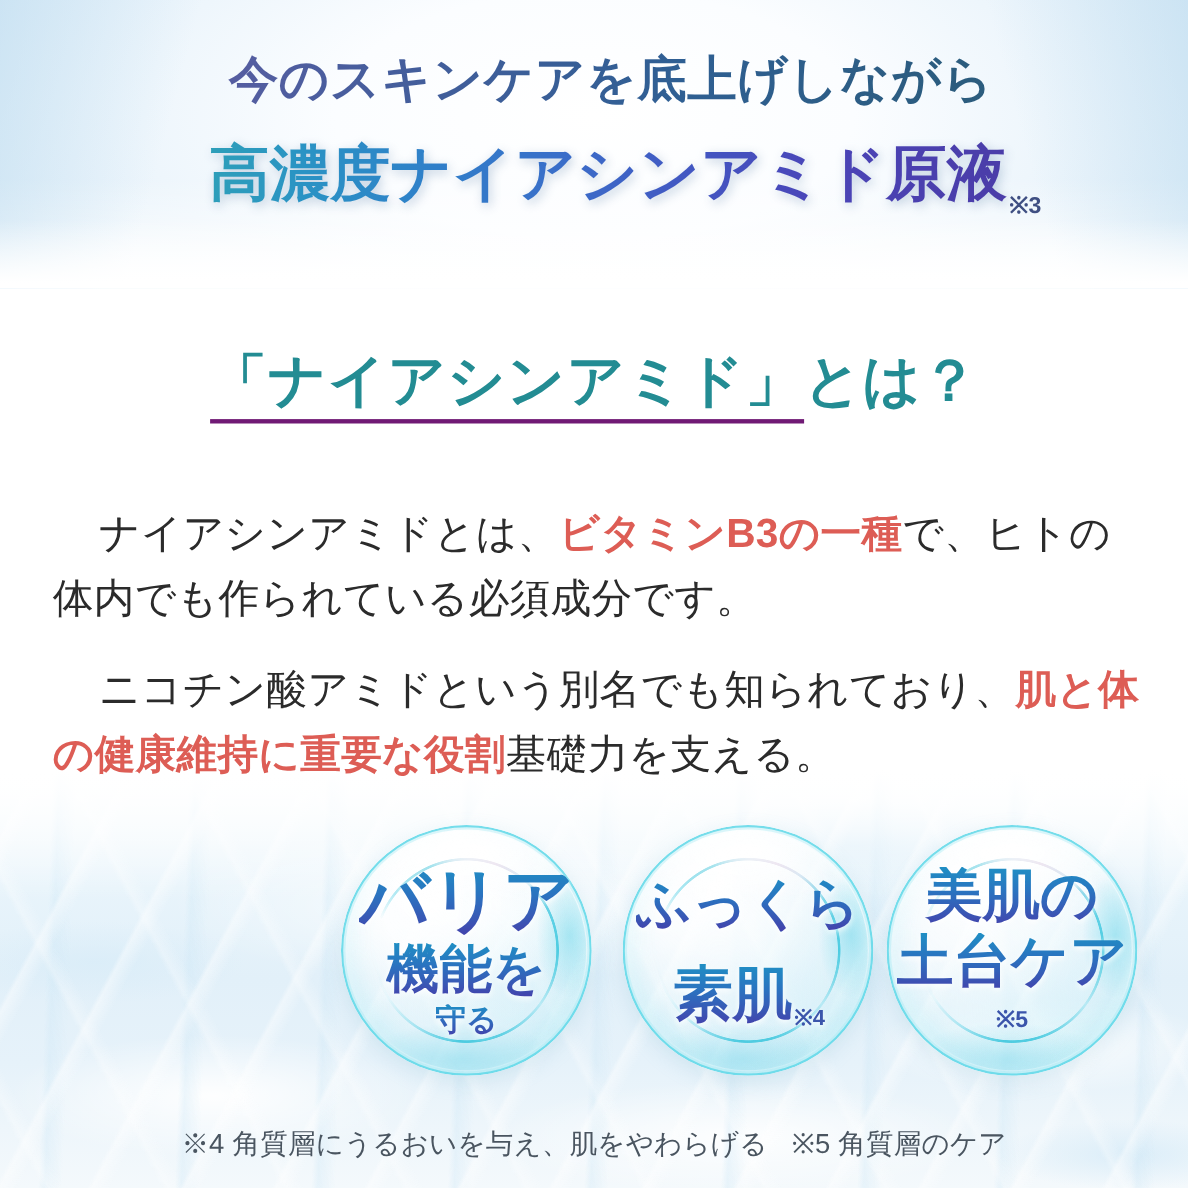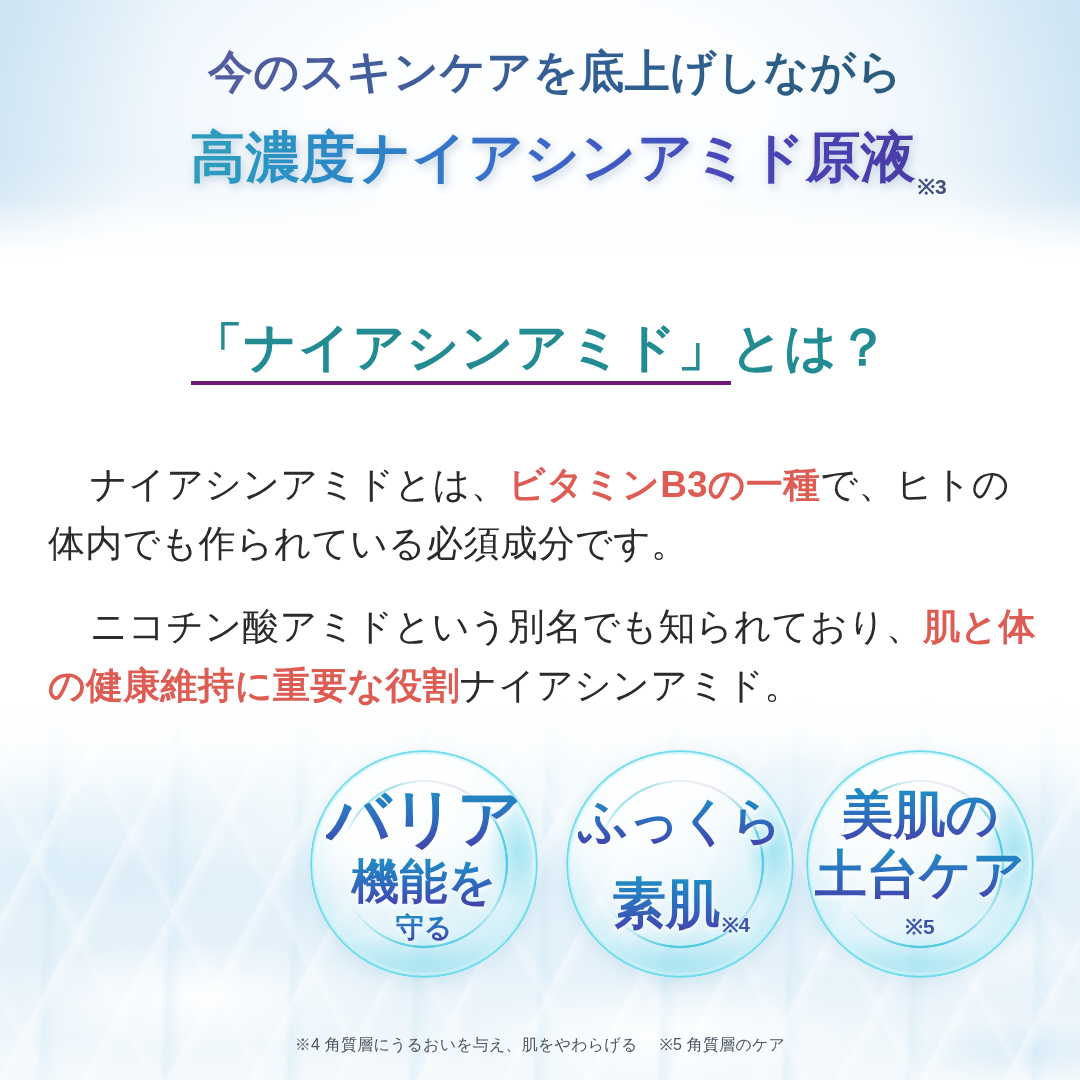--- a/index.html
+++ b/index.html
@@ -329,7 +329,7 @@
 
   <div class="body-wrap">
     <p class="para"><span>ナイアシンアミドとは、</span><span class="hl">ビタミンB3の一種</span><span>で、ヒトの体内でも作られている必須成分です。</span></p>
-    <p class="para"><span>ニコチン酸アミドという別名でも知られており、</span><span class="hl">肌と体の健康維持に重要な役割</span><span>ナイアシンアミド。</span></p>
+    <p class="para"><span>ニコチン酸アミドという別名でも知られており、</span><span class="hl">肌と体の健康維持に重要な役割</span><span>基礎力を支える。</span></p>
   </div>
 
   <div class="bubbles">

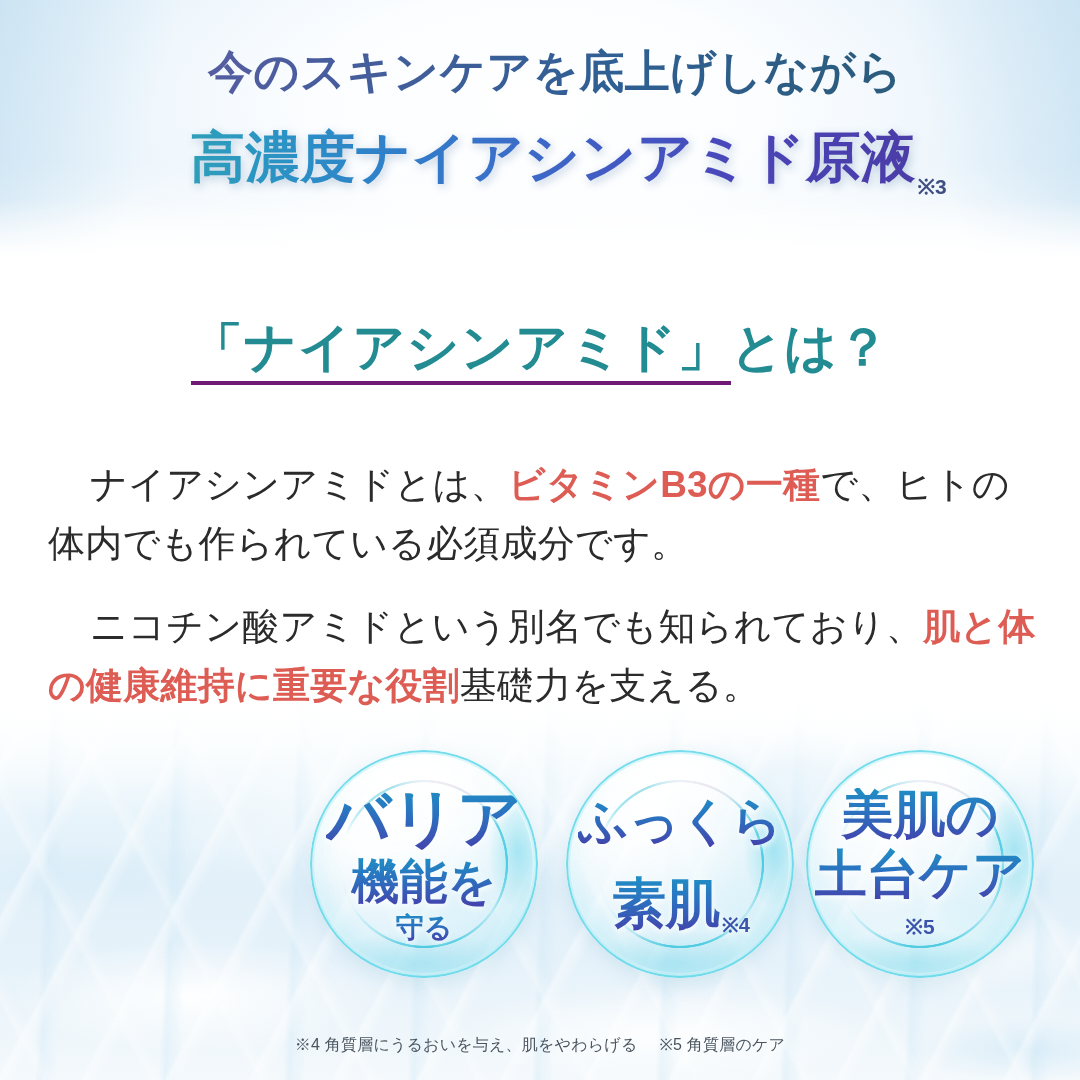--- a/index.html
+++ b/index.html
@@ -302,7 +302,7 @@
     text-align:center;
     z-index:7;
     font-family:"Liberation Sans", sans-serif;
-    font-size:16px;
+    font-size:25px;
     color:#4a5560;
     letter-spacing:0.2px;
   }

